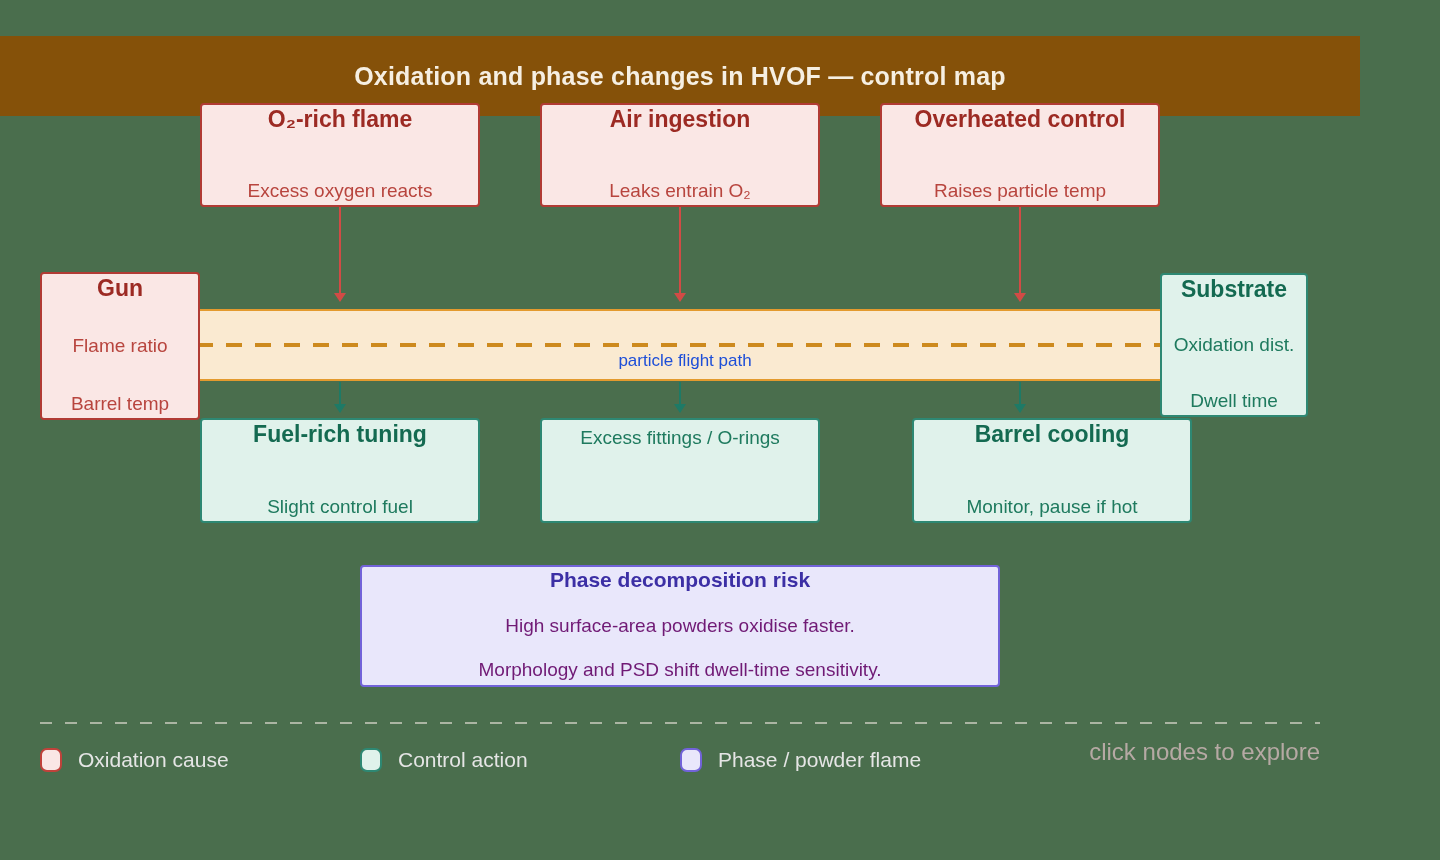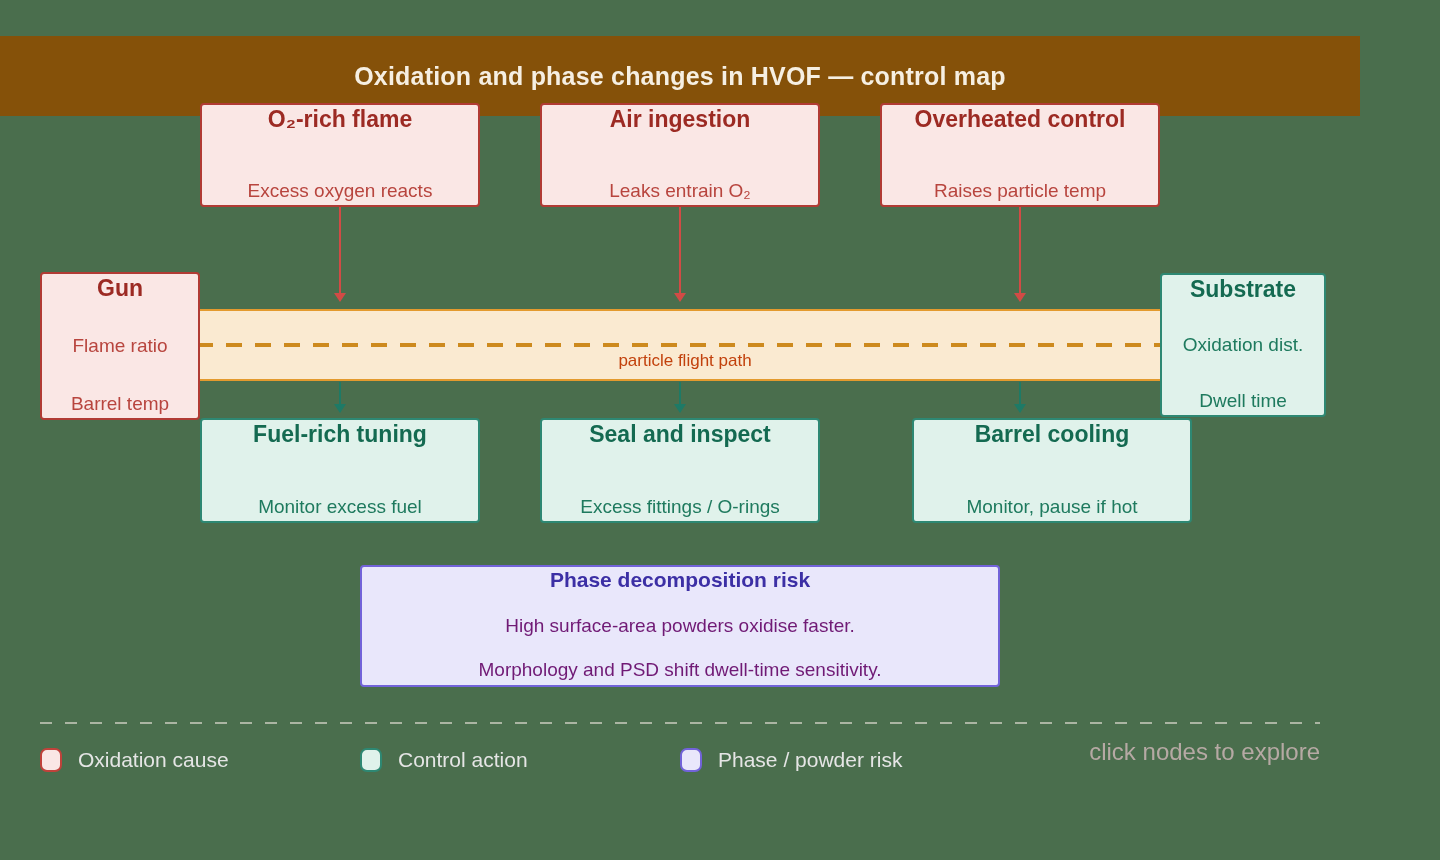--- a/index.html
+++ b/index.html
@@ -131,7 +131,7 @@
     <div class="node-line">Barrel temp</div>
   </div>
 
-  <div class="node mint" style="left:1160px;top:273px;width:166px;height:144px">
+  <div class="node mint" style="left:1160px;top:273px;width:148px;height:144px">
     <div class="node-title">Substrate</div>
     <div class="node-line">Oxidation dist.</div>
     <div class="node-line">Dwell time</div>

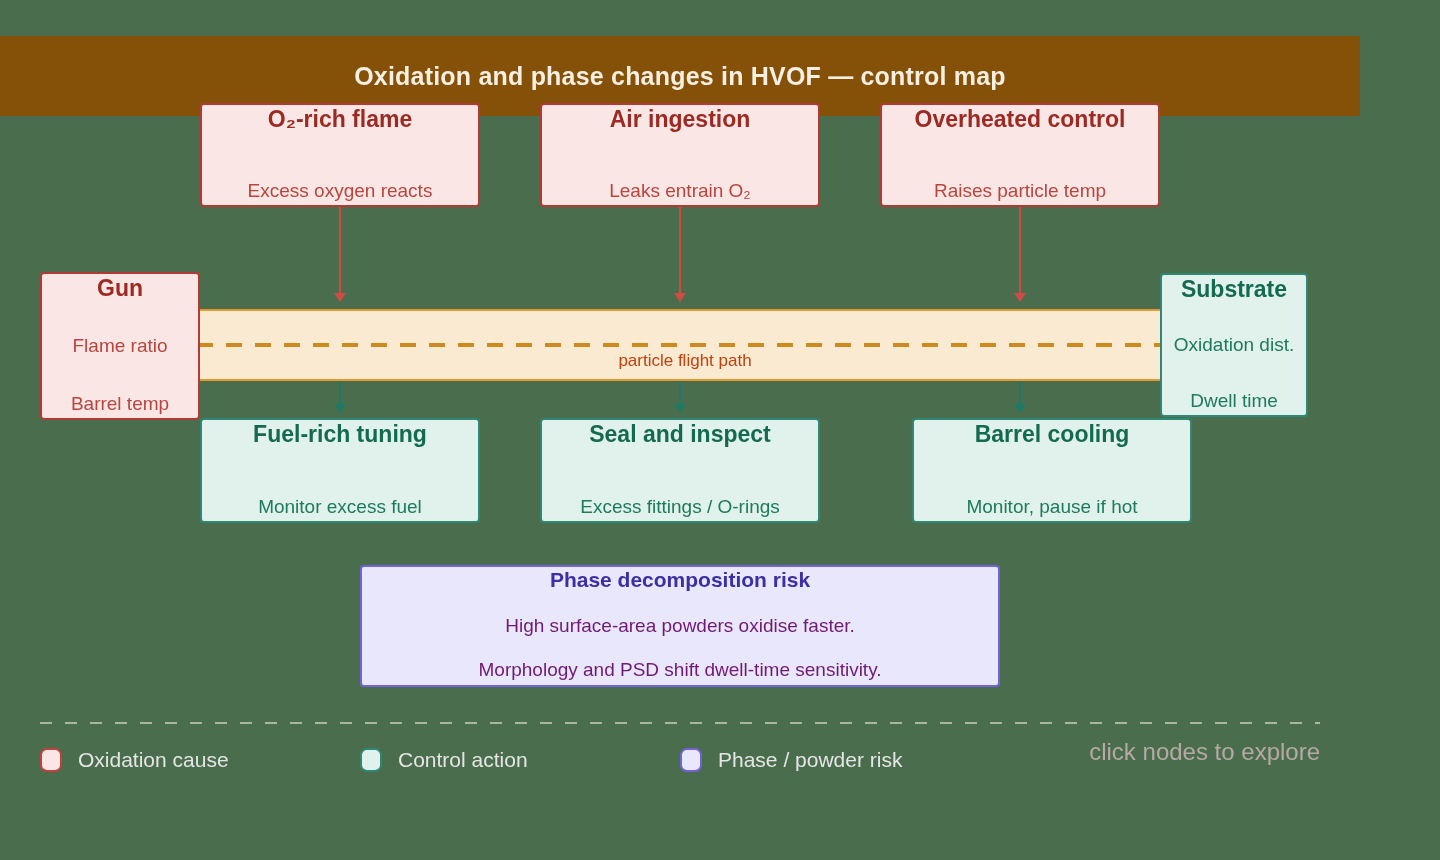--- a/index.html
+++ b/index.html
@@ -28,7 +28,7 @@
   }
   .band-label{
     position:absolute;left:0;right:0;top:40px;text-align:center;
-    font-size:17px;color:#c2410c;
+    font-size:17px;color:#1d4ed8;
   }
   
   .node{

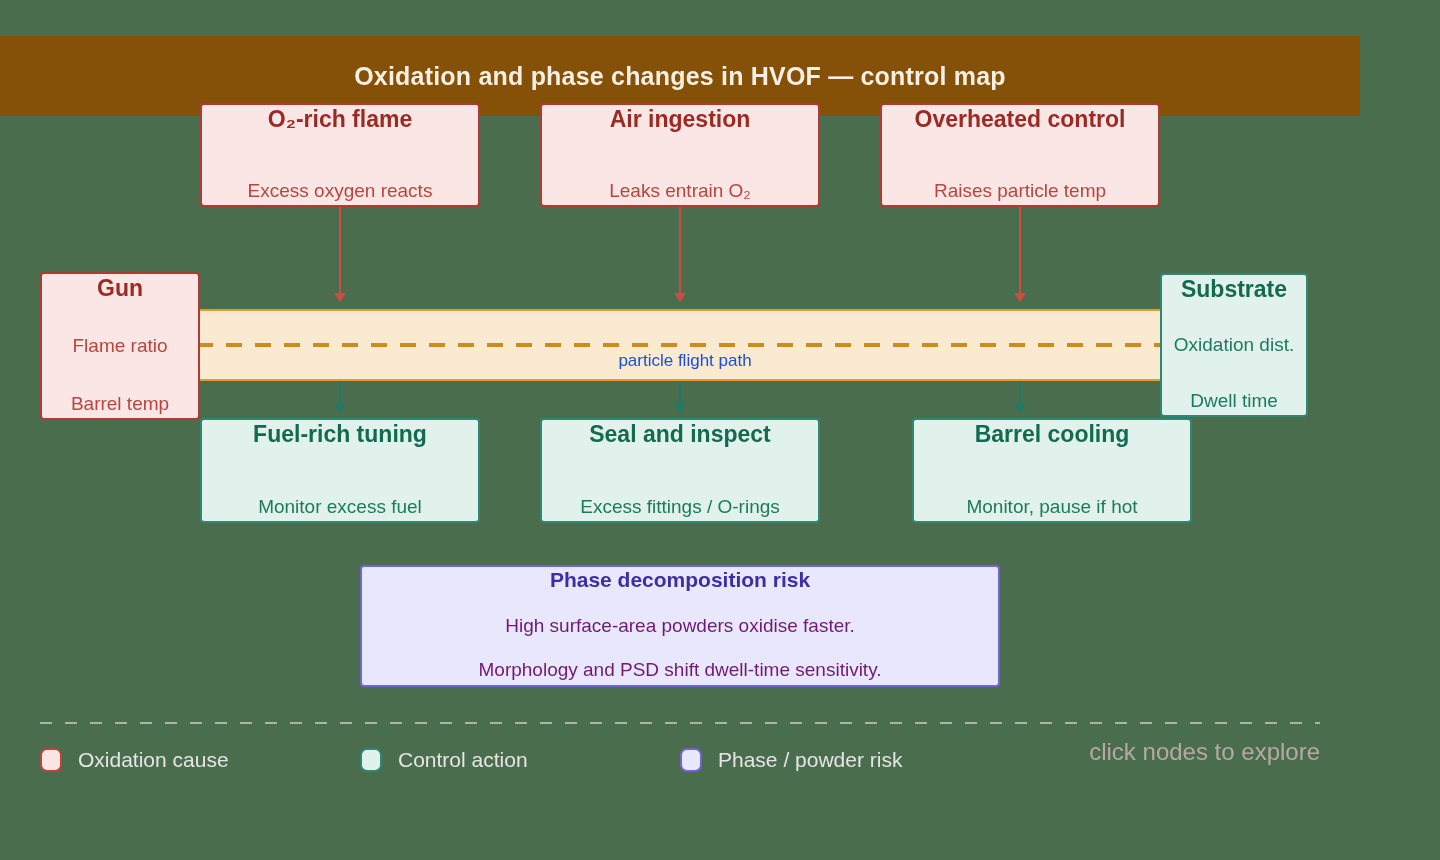--- a/index.html
+++ b/index.html
@@ -142,7 +142,6 @@
     <div class="node-sub">Monitor excess fuel</div>
   </div>
   <div class="node mint" style="left:540px;top:418px;width:280px;height:105px">
-    <div class="node-title">Seal and inspect</div>
     <div class="node-sub">Excess fittings / O-rings</div>
   </div>
   <div class="node mint" style="left:912px;top:418px;width:280px;height:105px">

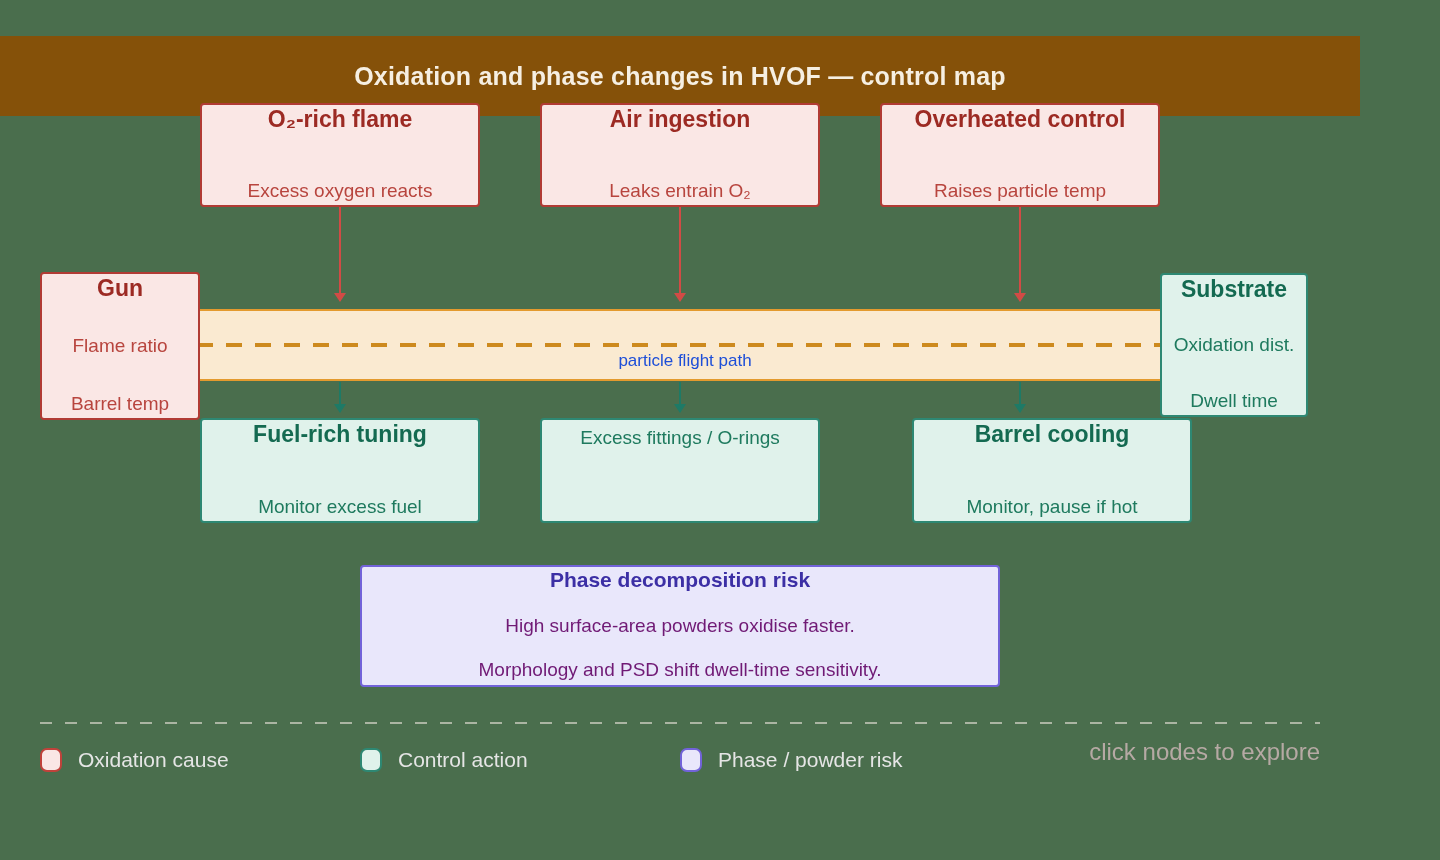--- a/index.html
+++ b/index.html
@@ -139,7 +139,7 @@
 
   <div class="node mint" style="left:200px;top:418px;width:280px;height:105px">
     <div class="node-title">Fuel-rich tuning</div>
-    <div class="node-sub">Monitor excess fuel</div>
+    <div class="node-sub">Slight control fuel</div>
   </div>
   <div class="node mint" style="left:540px;top:418px;width:280px;height:105px">
     <div class="node-sub">Excess fittings / O-rings</div>

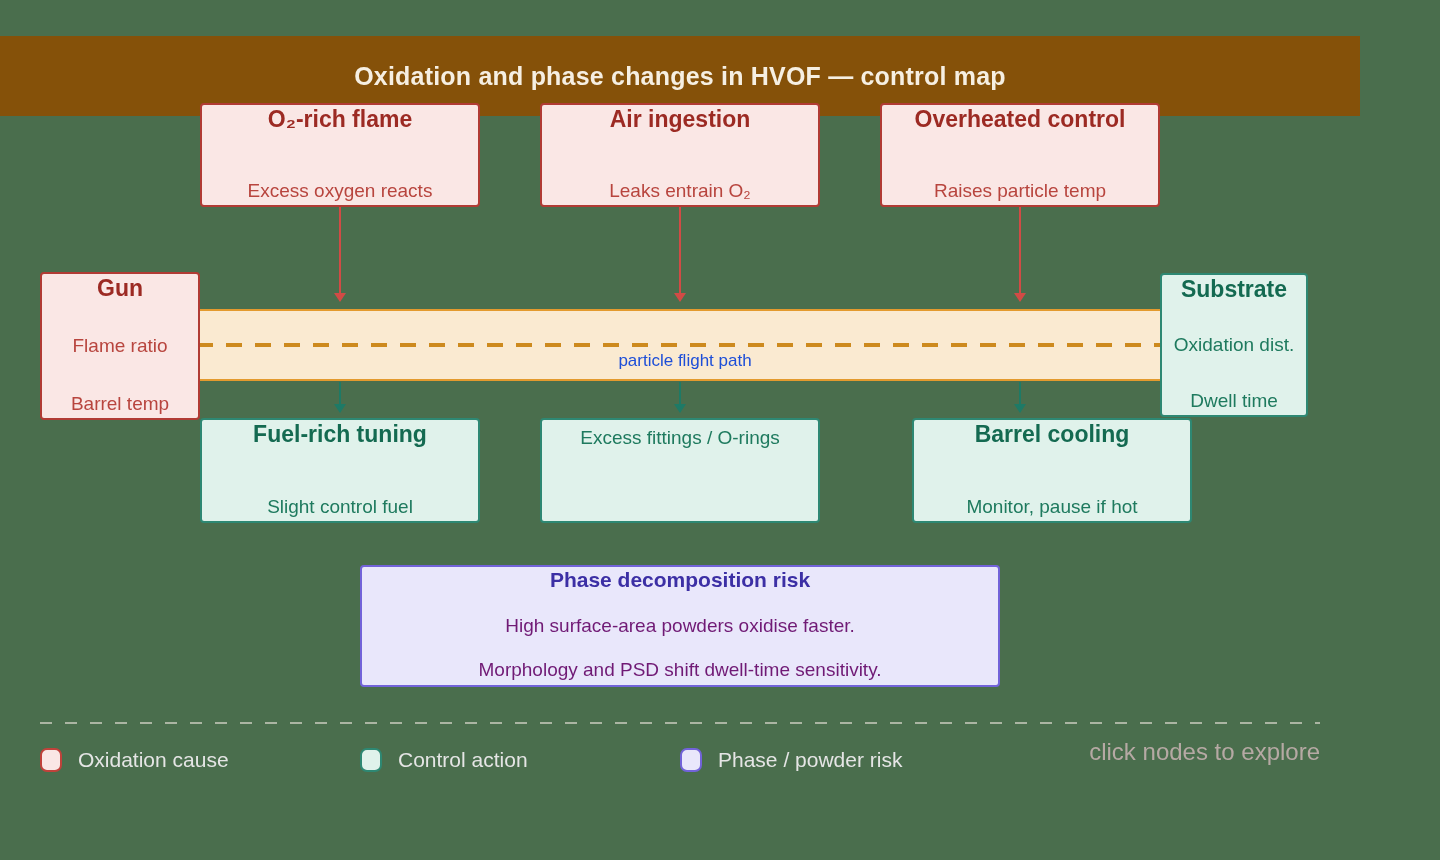--- a/index.html
+++ b/index.html
@@ -167,7 +167,7 @@
   </div>
   <div class="legend-item" style="left:680px">
     <span class="swatch lav"></span>
-    <span class="legend-label">Phase / powder risk</span>
+    <span class="legend-label">Phase / powder flame</span>
   </div>
 
   <div class="legend-hint">click nodes to explore</div>

